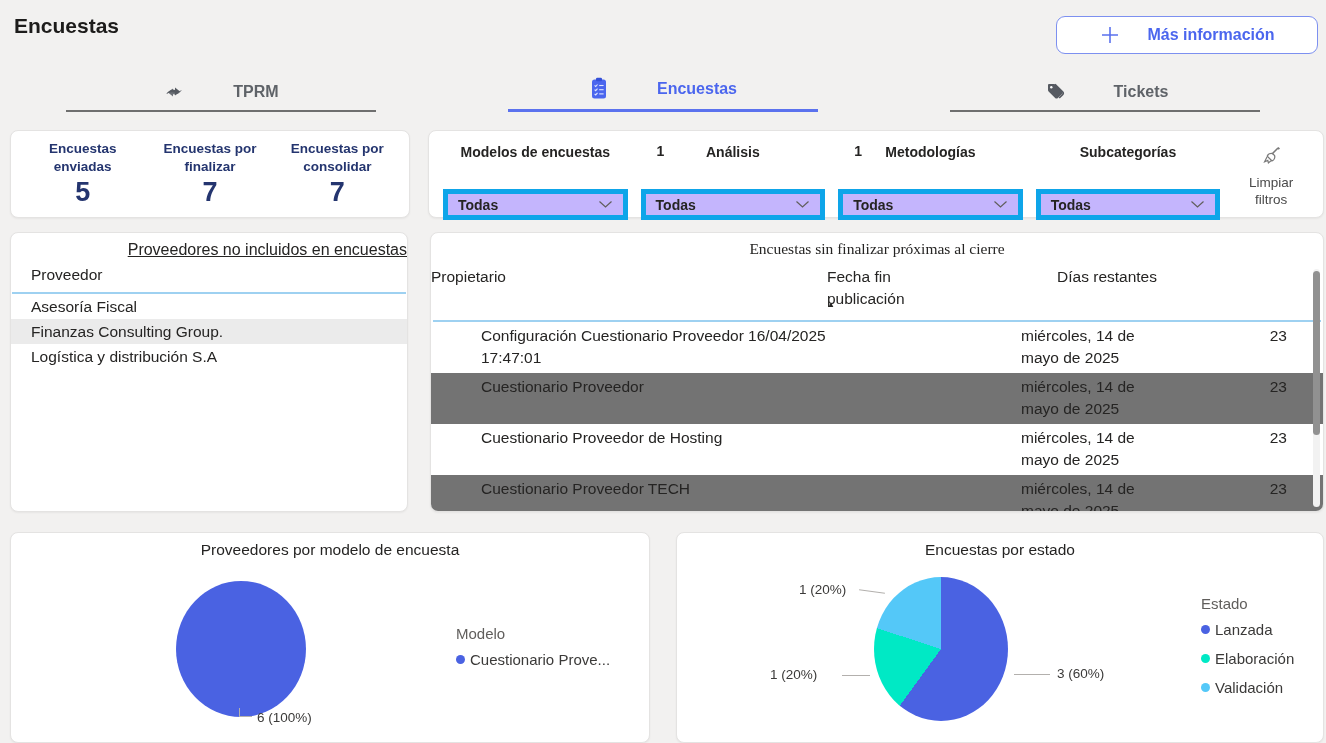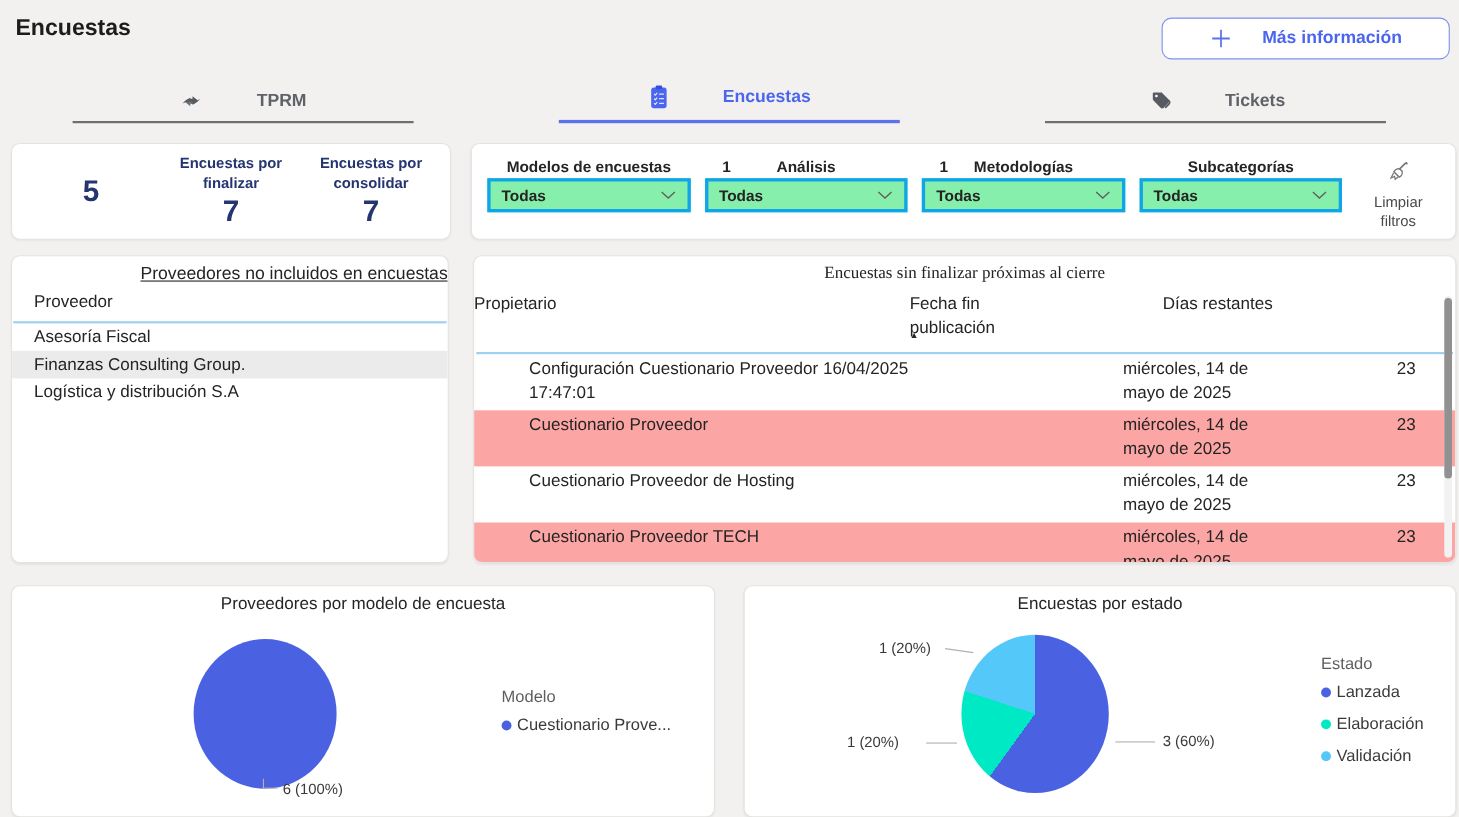--- a/index.html
+++ b/index.html
@@ -149,6 +149,7 @@
 
 <div class="card kpi-card">
   <div class="kpi">
+    <div class="kpi-label">Encuestas enviadas</div>
     <div class="kpi-value">5</div>
   </div>
   <div class="kpi">

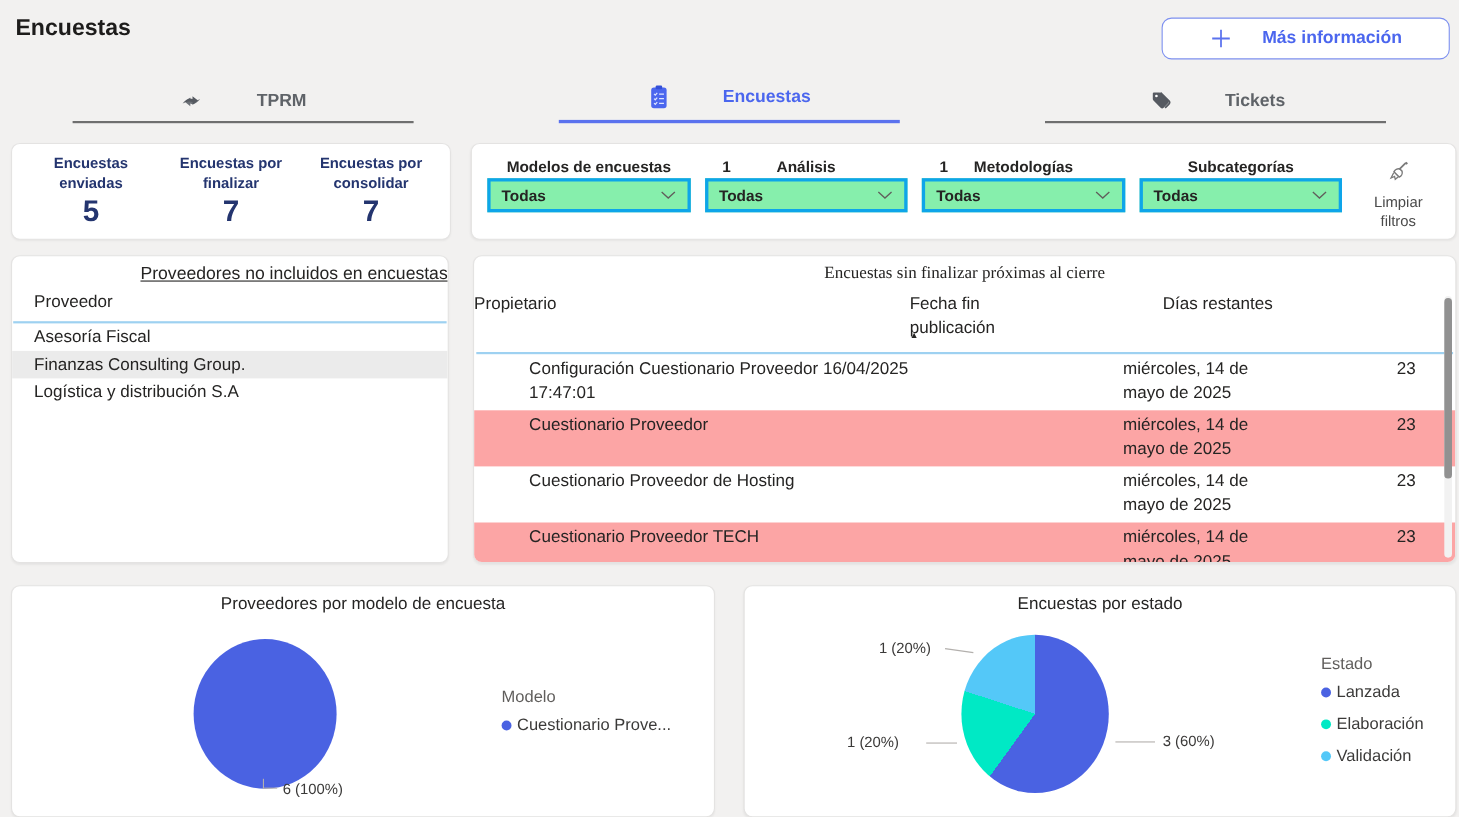--- a/index.html
+++ b/index.html
@@ -45,8 +45,8 @@
   .filter-label-row { position:relative; height:19px; text-align:center; }
   .filter-label { font-size:14px; font-weight:bold; color:#252423; }
   .filter-count { position:absolute; left:16px; top:0; font-size:14px; font-weight:bold; color:#252423; }
-  .dropdown { height:31px; background:#86efac; border:3px solid #0ea5e9; display:flex; align-items:center;
-    justify-content:space-between; padding:0 10px; cursor:pointer; }
+  .dropdown { height:31px; background:#c4b5fd; border:5px solid #0ea5e9; display:flex; align-items:center;
+    justify-content:space-between; padding:0 10px; cursor:pointer;margin-top:27px; }
   .dropdown-value { font-size:14px; font-weight:bold; color:#252423; }
   .clear-filters { margin-left:auto; width:78px; text-align:center; padding-top:2px; cursor:pointer; }
   .clear-filters .clear-label { font-size:13.5px; color:#4a4a4a; line-height:1.25; margin-top:2px; }

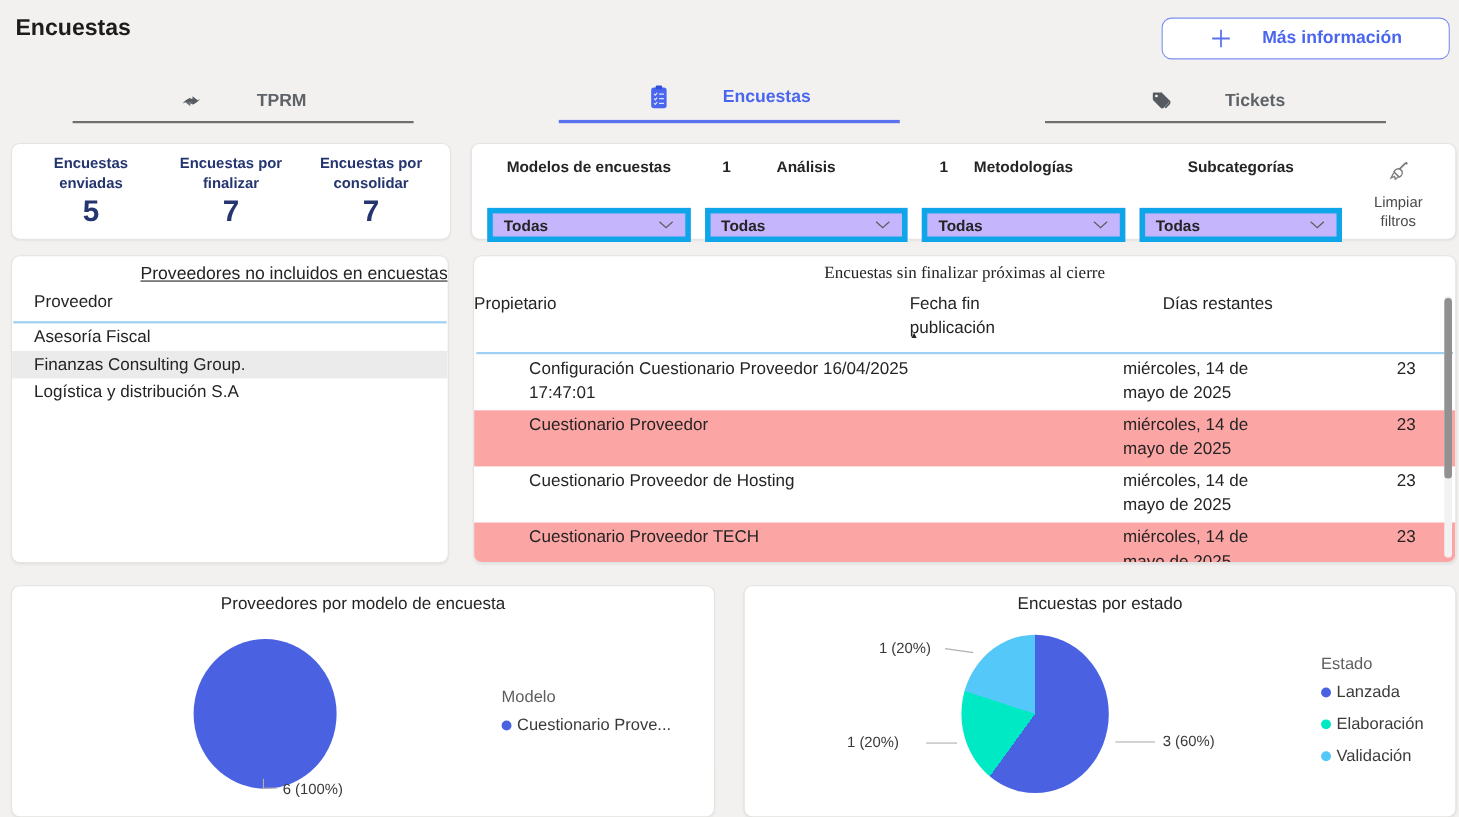--- a/index.html
+++ b/index.html
@@ -69,7 +69,7 @@
   .surv-row { cursor:pointer; }
   .surv-row > div { padding:3px 0 4px 0;margin-left:36px; }
   .surv-row .cell-dias { text-align:right; }
-  .surv-row.alt { background:#fca5a5; }
+  .surv-row.alt { background:#737373; }
   .surv-scrollbar-track { position:absolute; right:3px; top:36px; width:7px; height:238px; background:#f2f2f2; border-radius:4px; }
   .surv-scrollbar-thumb { position:absolute; right:3px; top:38px; width:7px; height:164px; background:#919191; border-radius:4px; cursor:pointer; }
   

